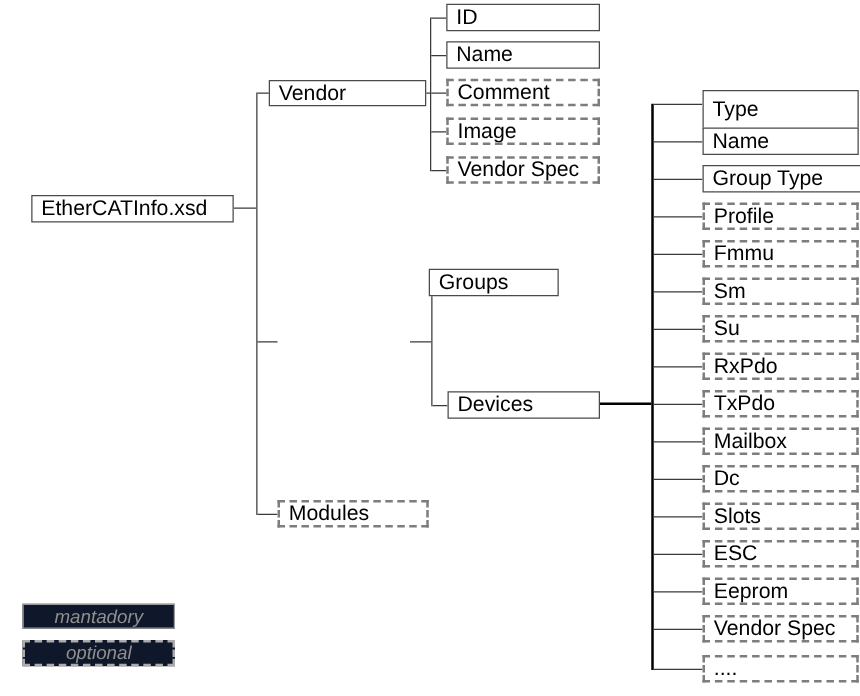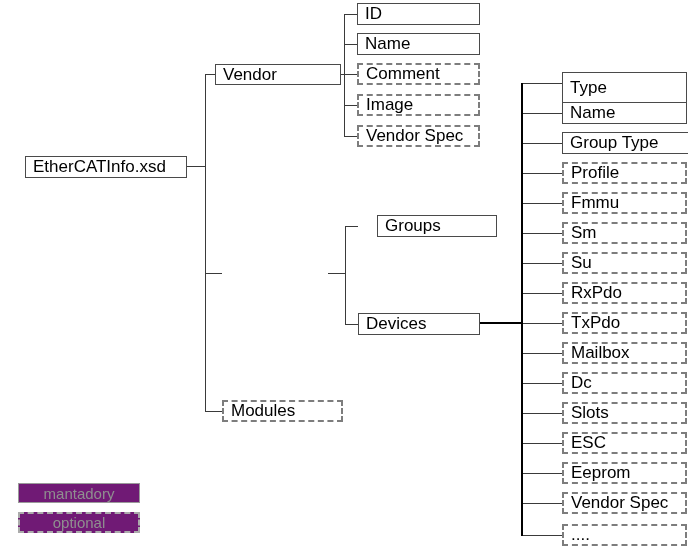--- a/index.html
+++ b/index.html
@@ -79,7 +79,7 @@
   <div class="node dashed" style="left:357px;top:94px;width:123px;height:22px">Image</div>
   <div class="node dashed" style="left:357px;top:125px;width:123px;height:22px">Vendor Spec</div>
 
-  <div class="node" style="left:377px;top:215px;width:120px;height:22px">Groups</div>
+  <div class="node" style="left:343px;top:215px;width:104px;height:22px">Groups</div>
   <div class="node" style="left:358px;top:313px;width:122px;height:22px">Devices</div>
 
   <div class="node" style="left:562px;top:72px;width:125px;height:32px">Type</div>

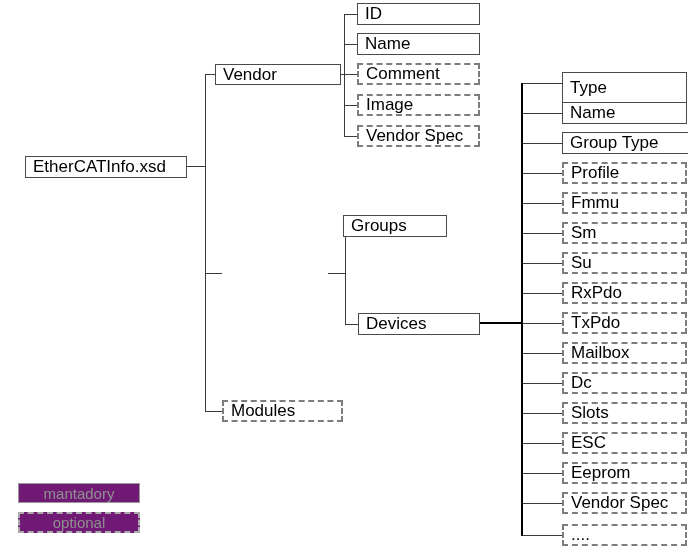--- a/index.html
+++ b/index.html
@@ -18,9 +18,9 @@
   .line{position:absolute;background:#3a3a3a;}
   .line.thick{background:#000000;}
   .legend-box{
-    position:absolute;box-sizing:border-box;background:#701a75;
+    position:absolute;box-sizing:border-box;background:#0f172a;
     display:flex;align-items:center;justify-content:center;
-    font-size:15px;color:#8f8f8f;white-space:nowrap;
+    font-size:15px;color:#8f8f8f;white-space:nowrap;font-style:italic;
   }
   .legend-solid{border:1px solid #9a9a9a;}
   .legend-dashed{border:2px dashed #ababab;}

